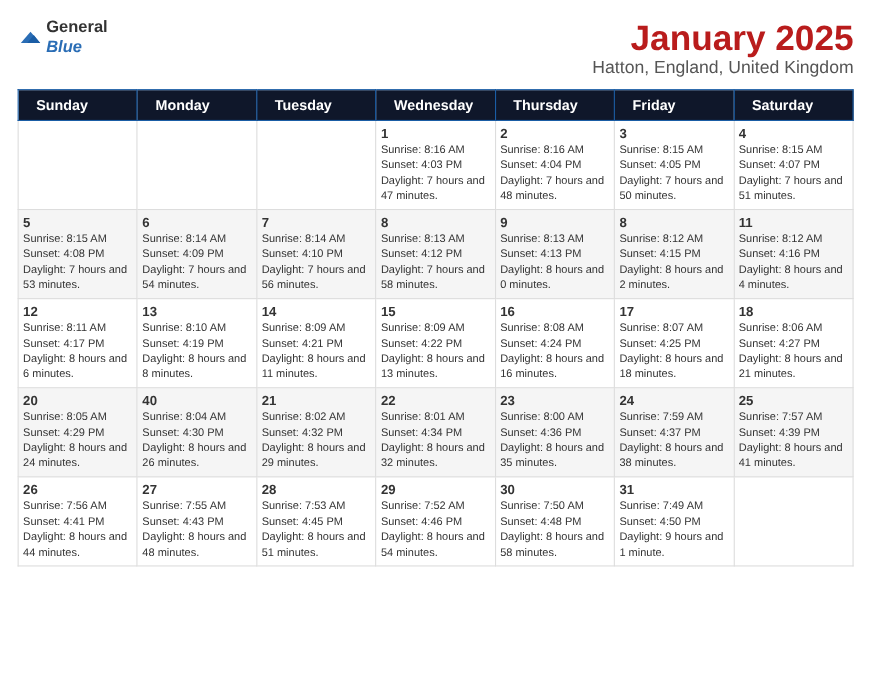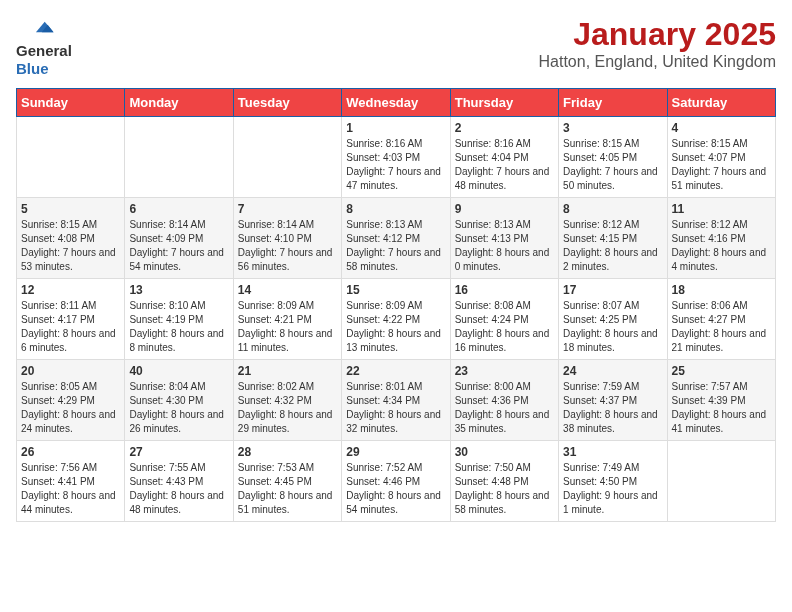--- a/index.html
+++ b/index.html
@@ -20,7 +20,6 @@
       display: flex;
       align-items: center;
       gap: 4px;
-      flex-direction: column;
     }
     .logo-text-general {
       font-size: 15px;

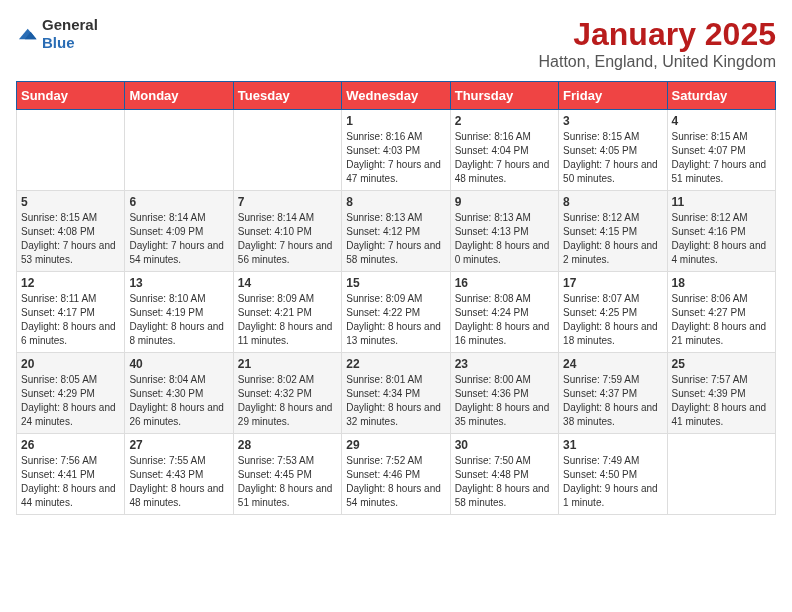--- a/index.html
+++ b/index.html
@@ -30,6 +30,7 @@
       font-size: 15px;
       font-weight: bold;
       color: #2a6db5;
+      font-style: italic;
     }
     .logo-icon {
       width: 22px;

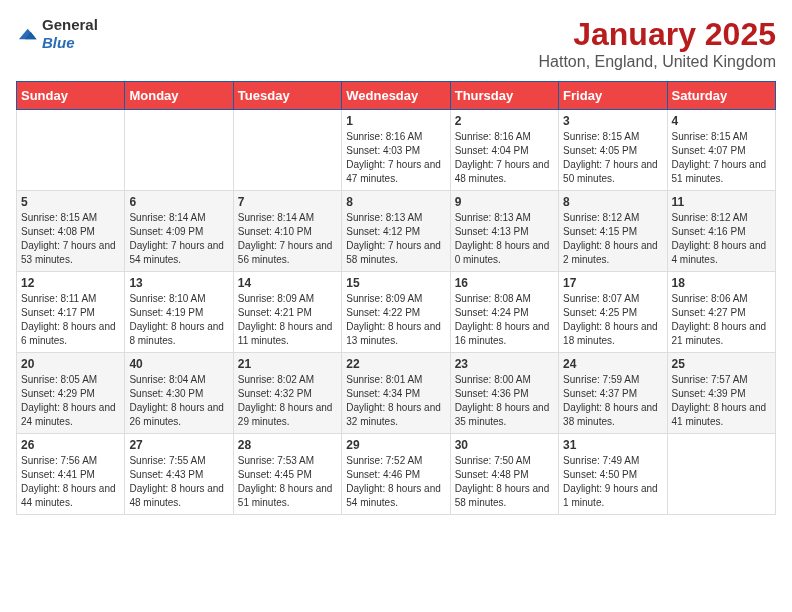--- a/index.html
+++ b/index.html
@@ -55,11 +55,11 @@
       table-layout: fixed;
     }
     thead th {
-      background-color: #ef4444;
+      background-color: #0f172a;
       color: #fff;
       font-size: 13px;
       font-weight: bold;
-      padding: 6px 4px;
+      padding: 6px 16px;
       text-align: left;
       border: 1px solid #1a5da5;
     }

